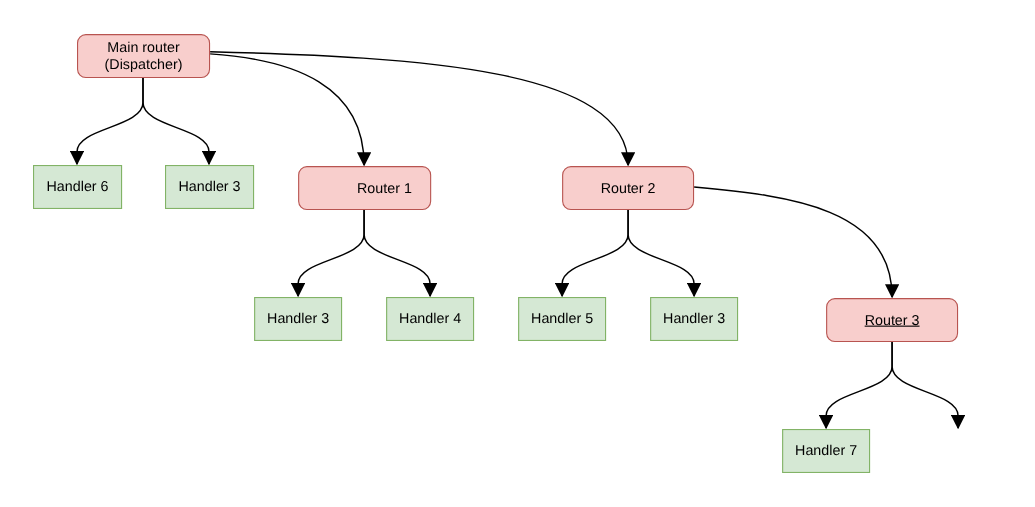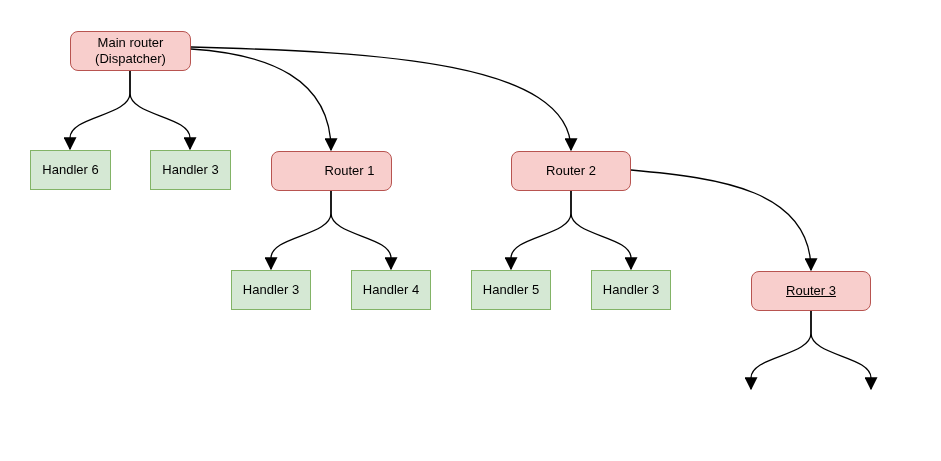--- a/index.html
+++ b/index.html
@@ -75,6 +75,7 @@
       <div class="node handler" style="left: 471px; top: 270px; width: 80px; height: 40px;"><span>Handler 5</span></div>
       <div class="node handler" style="left: 591px; top: 270px; width: 80px; height: 40px;"><span>Handler 3</span></div>
       <div class="node router" style="left: 751px; top: 271px; width: 120px; height: 40px; text-decoration: underline;"><span>Router 3</span></div>
+      <div class="node handler" style="left: 711px; top: 390px; width: 80px; height: 40px;"><span>Handler 7</span></div>
     </div>
 </div>
 

